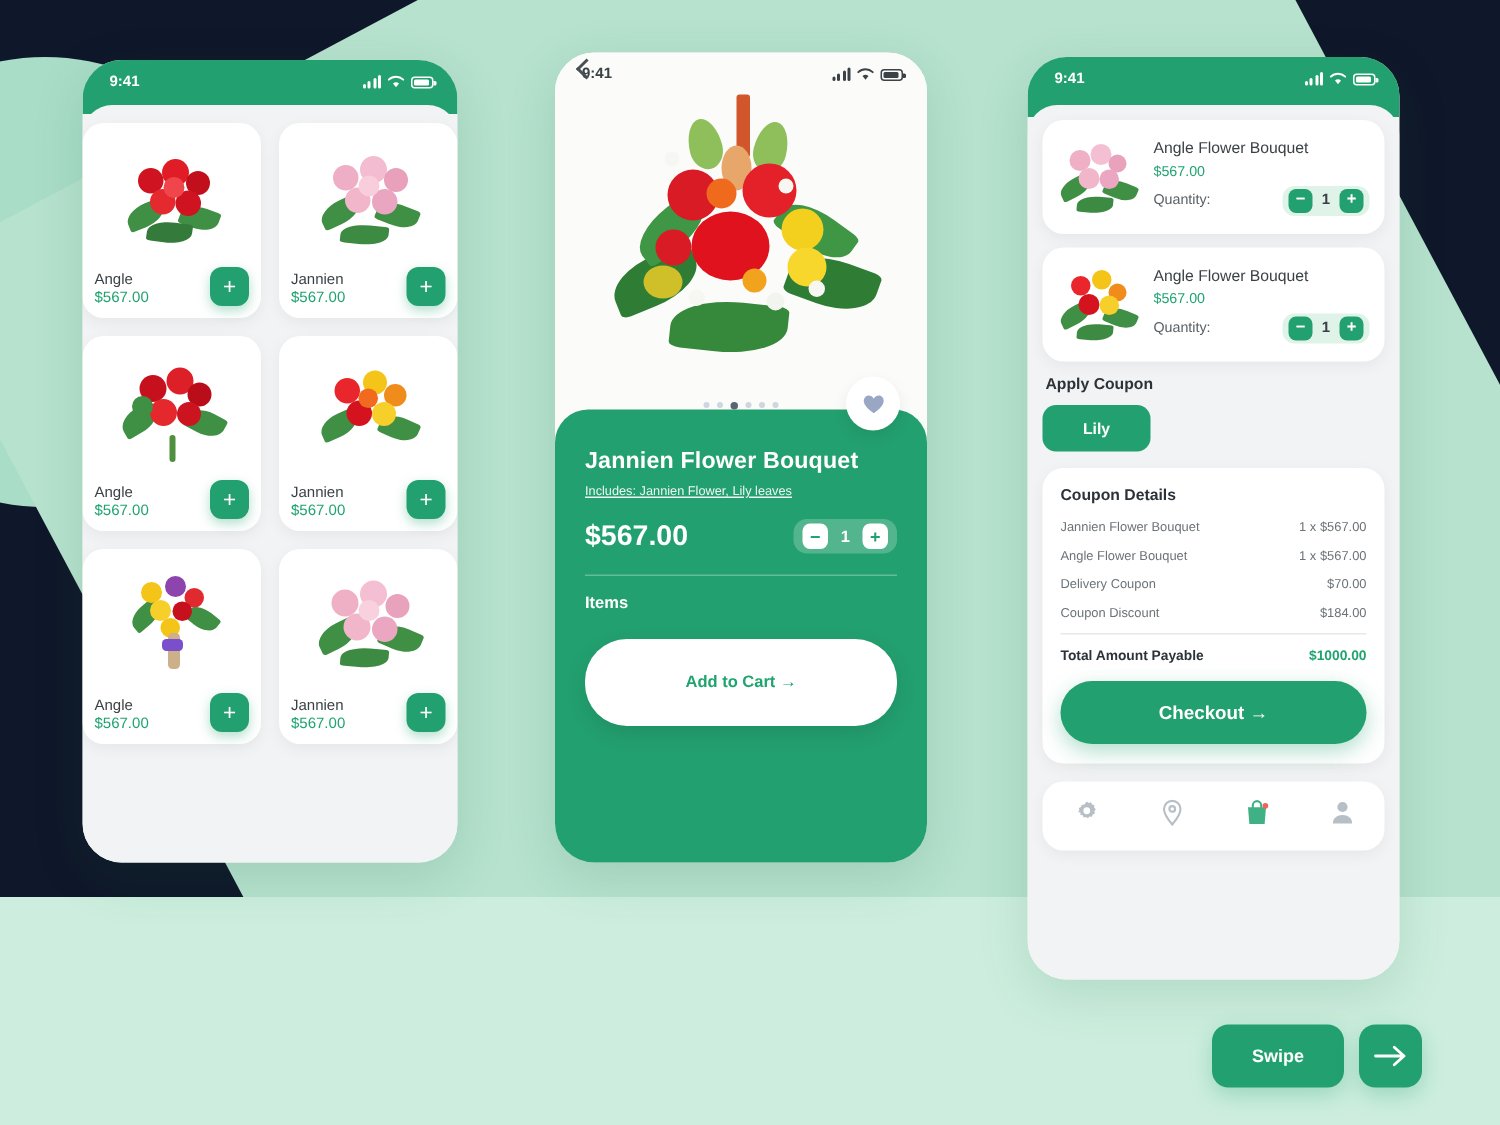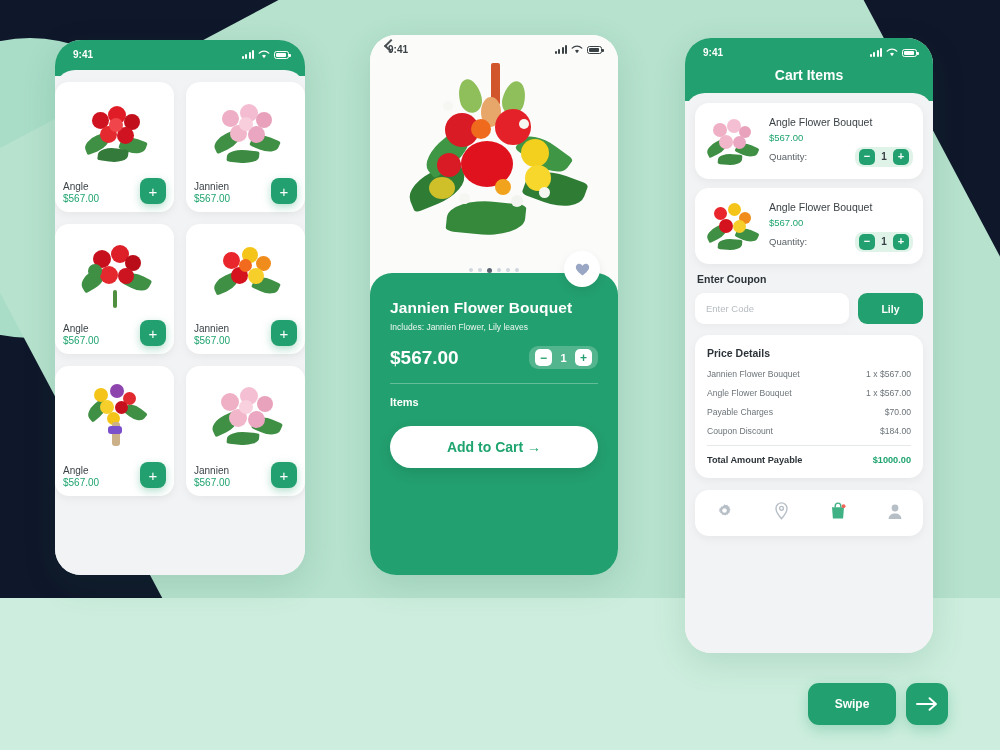--- a/index.html
+++ b/index.html
@@ -434,7 +434,6 @@
           <span class="batt"></span>
         </span>
       </div>
-      <div class="p3title">Cart Items</div>
     </div>
 
     <div class="p3sheet">

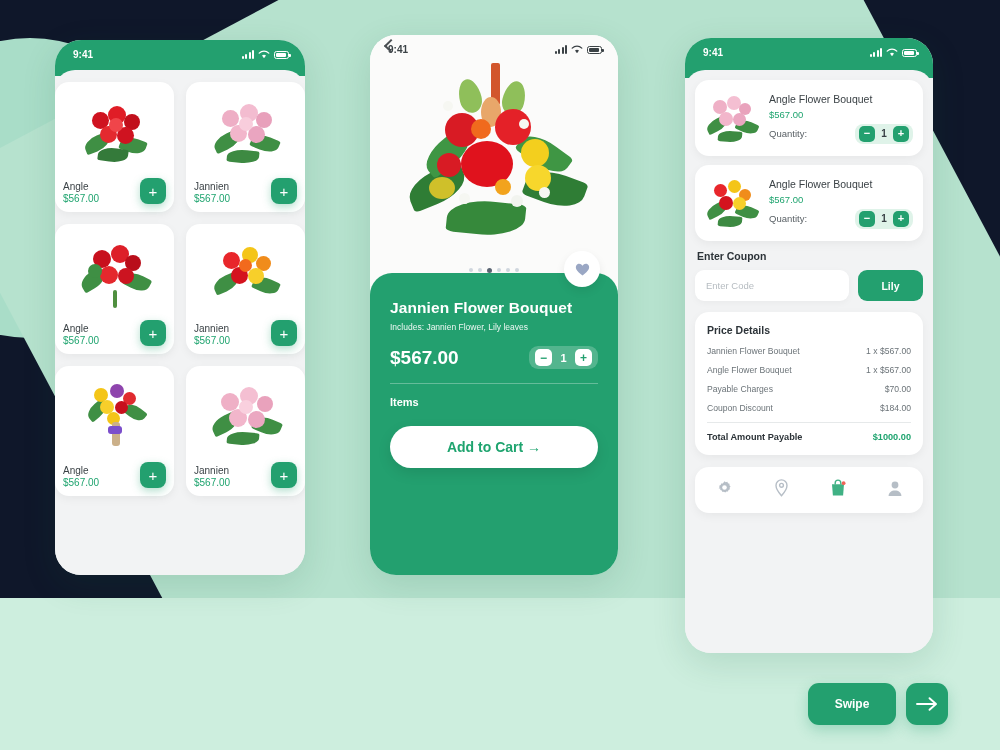--- a/index.html
+++ b/index.html
@@ -492,7 +492,7 @@
         </div>
       </div>
 
-      <div class="sectitle">Enter Coupon</div>
+      <div class="sectitle">Apply Coupon</div>
       <div class="couponrow">
         <input type="text" placeholder="Enter Code" style="">
         <button class="applybtn">Lily</button>

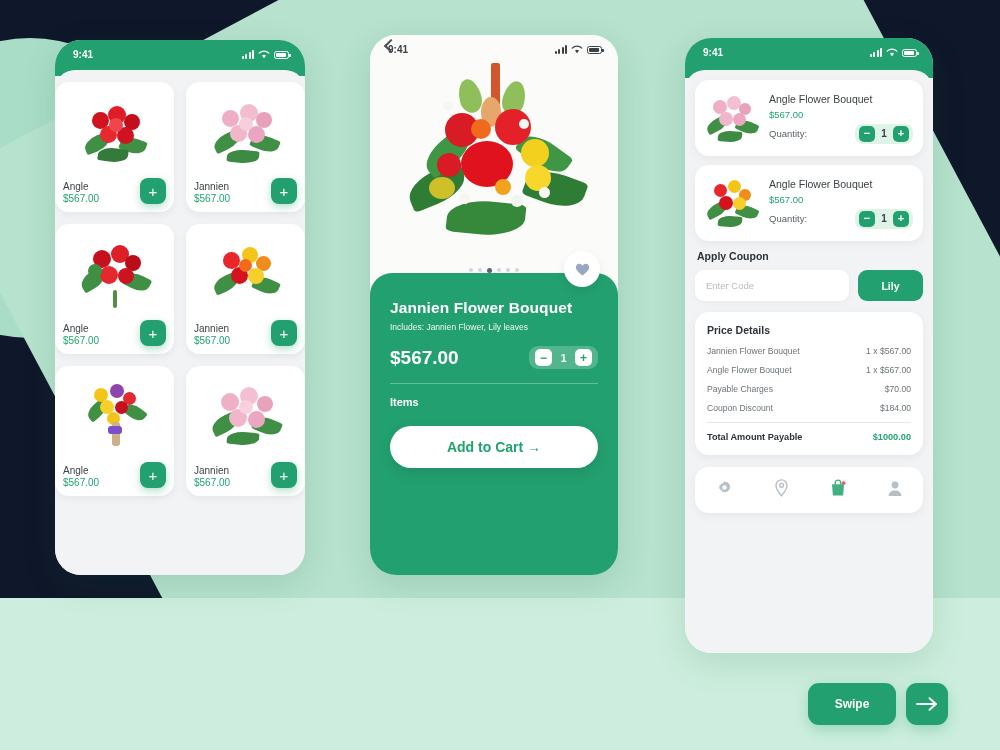--- a/index.html
+++ b/index.html
@@ -494,7 +494,6 @@
 
       <div class="sectitle">Apply Coupon</div>
       <div class="couponrow">
-        <input type="text" placeholder="Enter Code" style="">
         <button class="applybtn">Lily</button>
       </div>
 

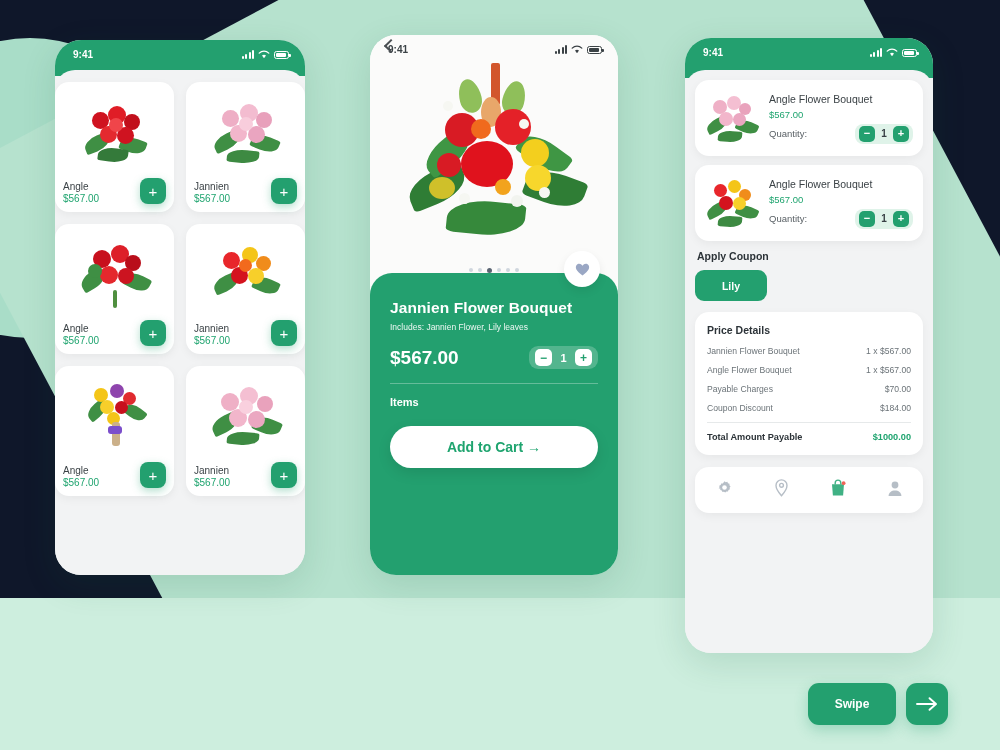--- a/index.html
+++ b/index.html
@@ -98,7 +98,7 @@
            background:#fff; display:flex;align-items:center;justify-content:center;
            box-shadow:0 4px 10px rgba(0,0,0,.08); }
   .detail h2 { font-size:15.5px; font-weight:700; letter-spacing:.1px; }
-  .detail .incl { font-size:8.5px; opacity:.92; margin-top:5px; }
+  .detail .incl { font-size:8.5px; opacity:.92; margin-top:5px;text-decoration:underline; }
   .priceRow { display:flex; align-items:center; justify-content:space-between; margin-top:14px; }
   .priceRow .big { font-size:19px; font-weight:700; }
   .stepper { display:flex;align-items:center;gap:7px;background:rgba(255,255,255,.22);

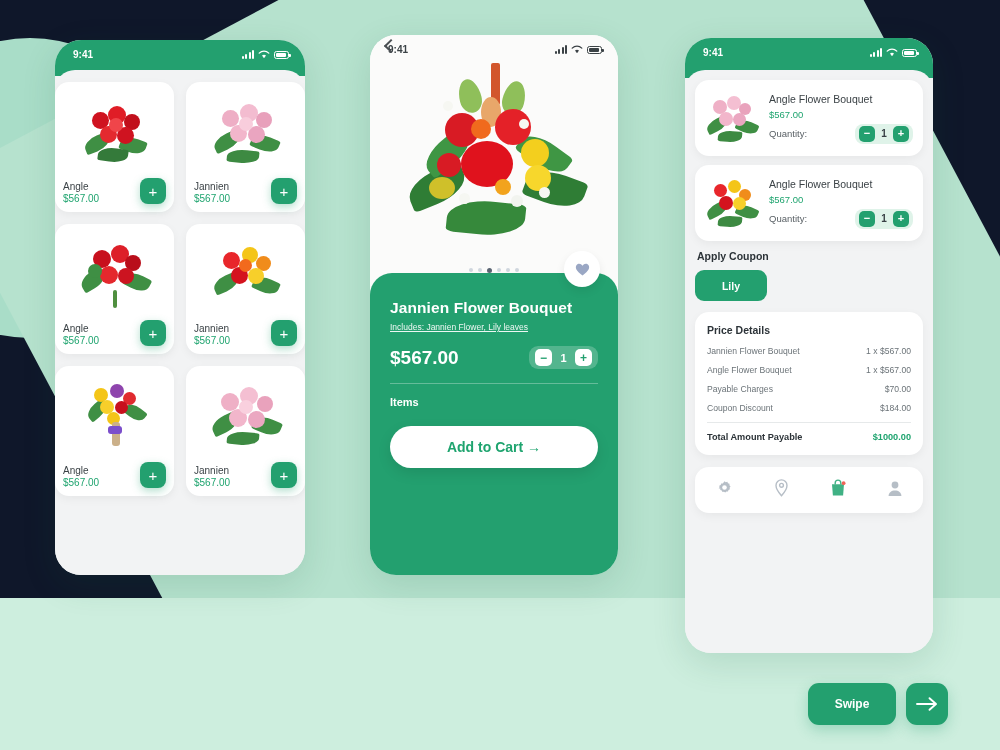--- a/index.html
+++ b/index.html
@@ -498,7 +498,7 @@
       </div>
 
       <div class="pricecard">
-        <h4>Price Details</h4>
+        <h4>Coupon Details</h4>
         <div class="prow">
           <span>Jannien Flower Bouquet</span>
           <span>1 x $567.00</span>

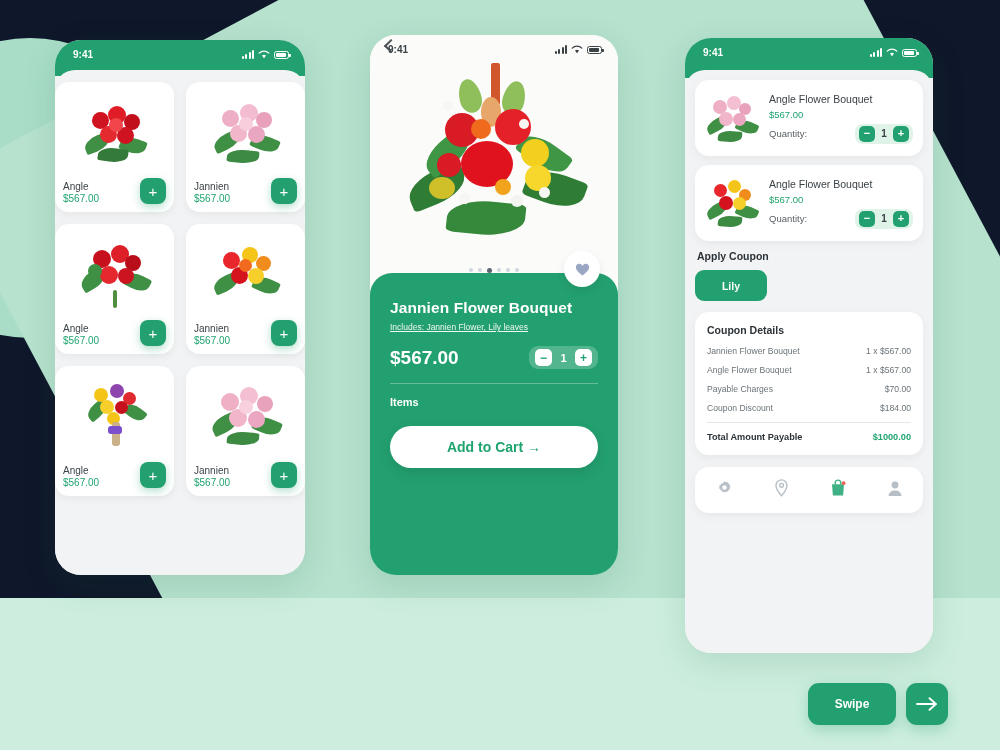--- a/index.html
+++ b/index.html
@@ -508,7 +508,7 @@
           <span>1 x $567.00</span>
         </div>
         <div class="prow">
-          <span>Payable Charges</span>
+          <span>Delivery Coupon</span>
           <span>$70.00</span>
         </div>
         <div class="prow">

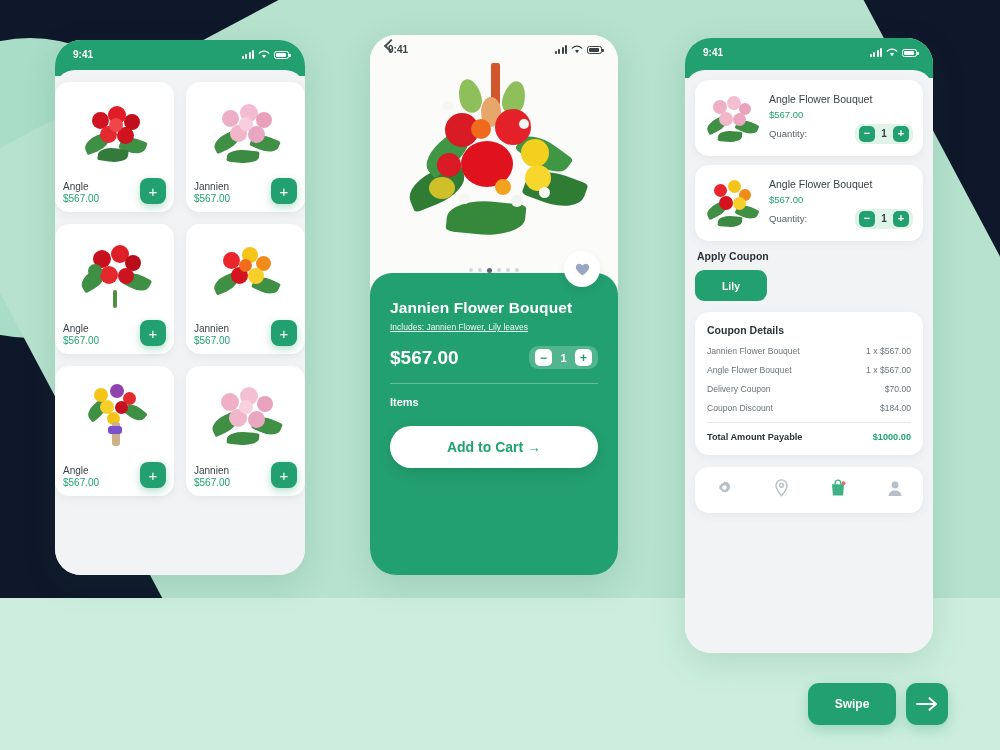--- a/index.html
+++ b/index.html
@@ -109,8 +109,8 @@
   .rule { height:1px; background:rgba(255,255,255,.3); margin:14px 0 12px; }
   .detail h3 { font-size:11px; font-weight:700; }
   .detail p.about { font-size:7.8px; line-height:1.55; opacity:.93; margin-top:6px; }
-  .cartbtn { margin-top:18px; background:#fff; color:#1fa46f; border-radius:28px; height:42px;
-             display:flex;align-items:center;justify-content:center;font-size:14px;font-weight:700;
+  .cartbtn { margin-top:18px; background:#fff; color:#1fa46f; border-radius:28px; height:58px;
+             display:flex;align-items:center;justify-content:center;font-size:11px;font-weight:700;
              box-shadow:0 5px 14px rgba(0,0,0,.1); }
 
   

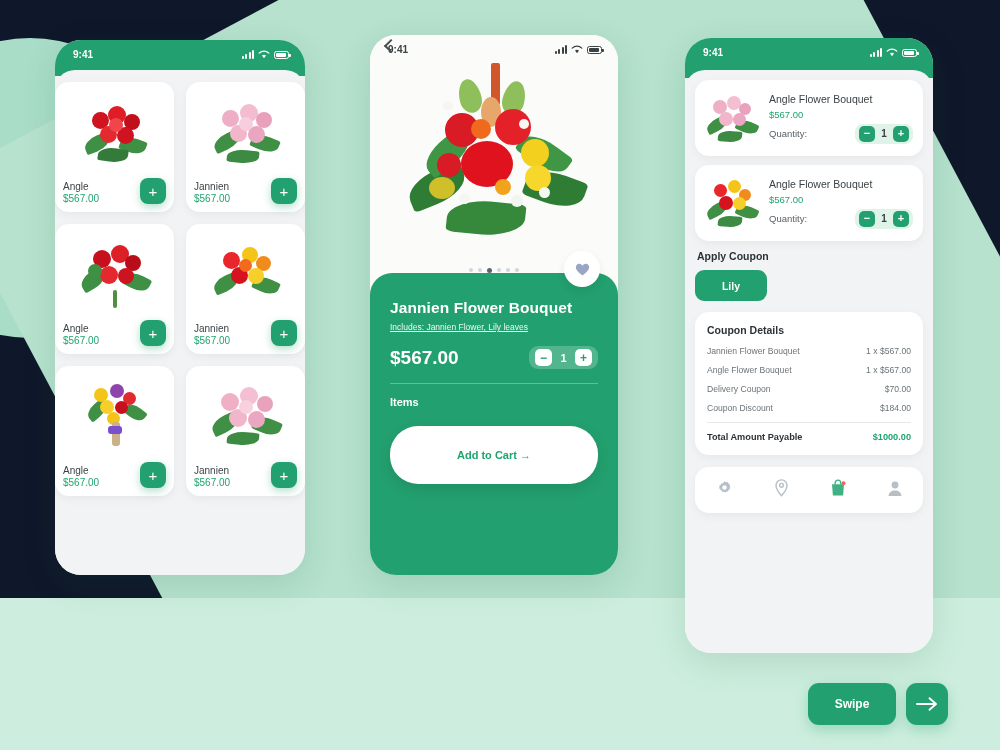--- a/index.html
+++ b/index.html
@@ -520,6 +520,7 @@
           <span>Total Amount Payable</span>
           <span class="amt">$1000.00</span>
         </div>
+        <div class="checkout">Checkout →</div>
       </div>
 
       <div class="tabbar">

